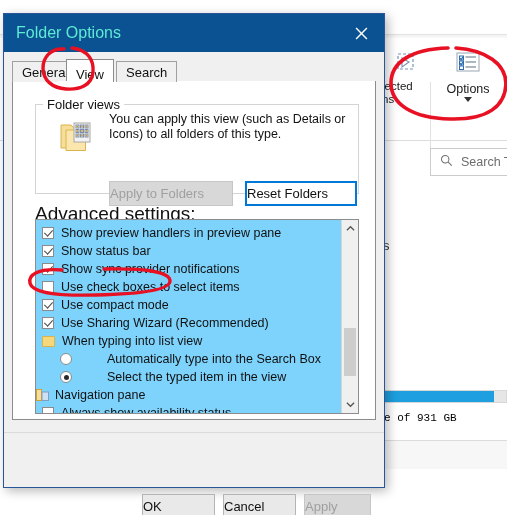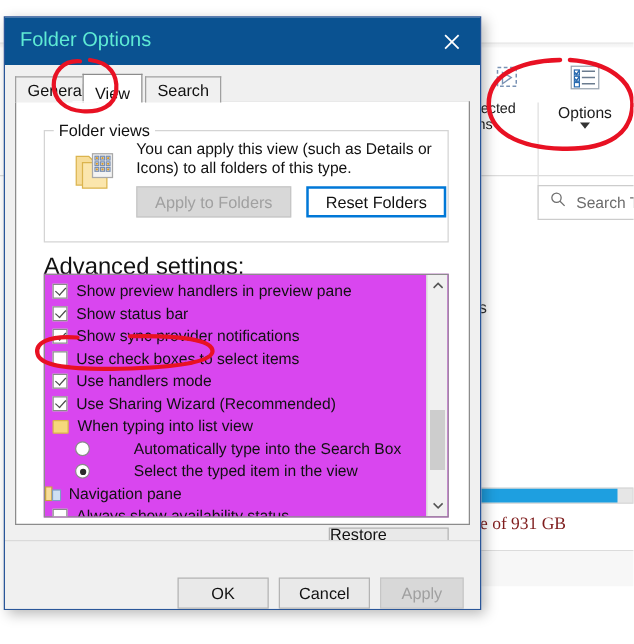--- a/index.html
+++ b/index.html
@@ -218,9 +218,10 @@
     background: #e1e1e1;
     border: 1px solid #adadad;
     color: #111;
-    display: flex; align-items: center; justify-content: center;
+    display: flex; align-items: center; 
     box-sizing: border-box;
     cursor: pointer;
+    margin-top: 32px;
   }
   .winbtn.disabled { color: #a0a0a0; background: #d8d8d8; border-color: #c6c6c6; cursor: default; }
   .winbtn.primary { background: #ffffff; border: 2px solid #0078d7; }

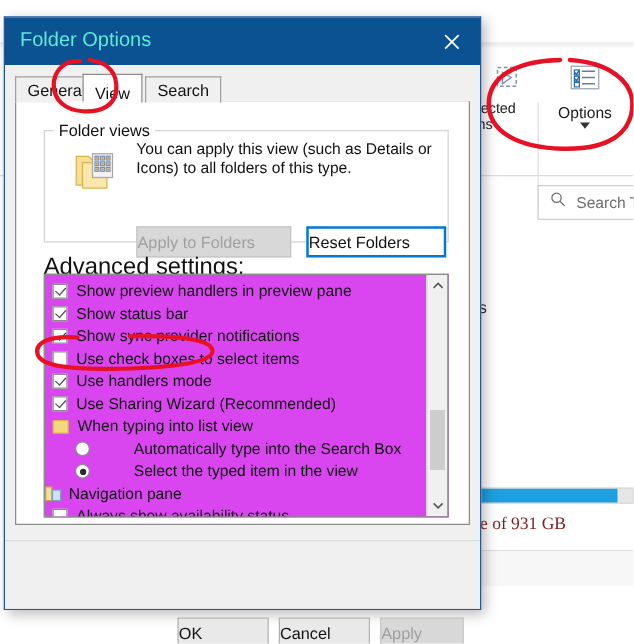--- a/index.html
+++ b/index.html
@@ -238,7 +238,7 @@
     left: 22px; top: 138px;
     width: 324px; height: 195px;
     border: 1px solid #8c8c8c;
-    background: #d946ef;
+    background: #7dd3fc;
     box-sizing: border-box;
     overflow: hidden;
   }

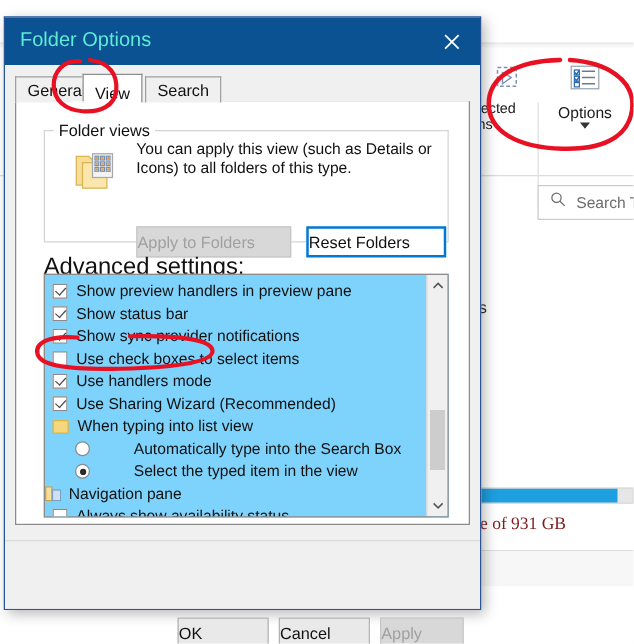--- a/index.html
+++ b/index.html
@@ -488,7 +488,7 @@
             </div>
             <div class="row ind0">
               <span class="cb checked"></span>
-              <span class="lbl">Use handlers mode</span>
+              <span class="lbl">Use compact mode</span>
             </div>
             <div class="row ind0">
               <span class="cb checked"></span>

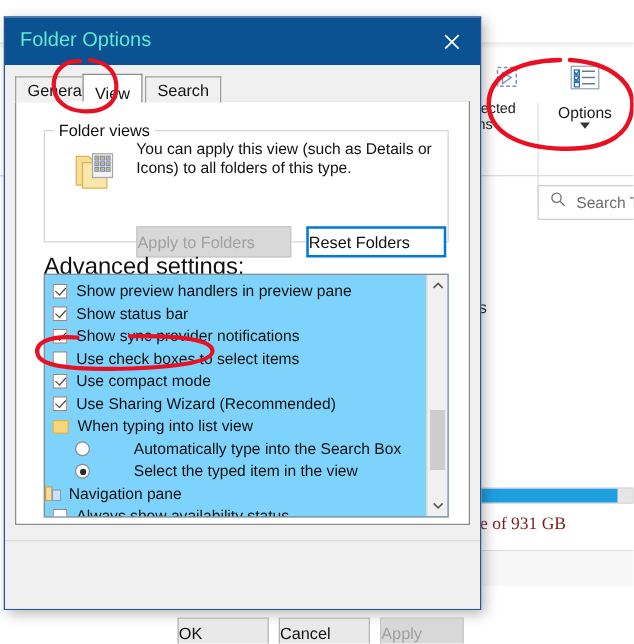--- a/index.html
+++ b/index.html
@@ -94,9 +94,9 @@
   #capacity-text {
     position: absolute;
     left: 384px; top: 412px;
-    font-size: 14px; color: #7f1d1d;
+    font-size: 11px; color: #000000;
     white-space: nowrap;
-    font-family: Liberation Serif, serif;
+    font-family: Liberation Mono, monospace;
   }
   #explorer-statusline {
     position: absolute; left: 384px; top: 440px;

